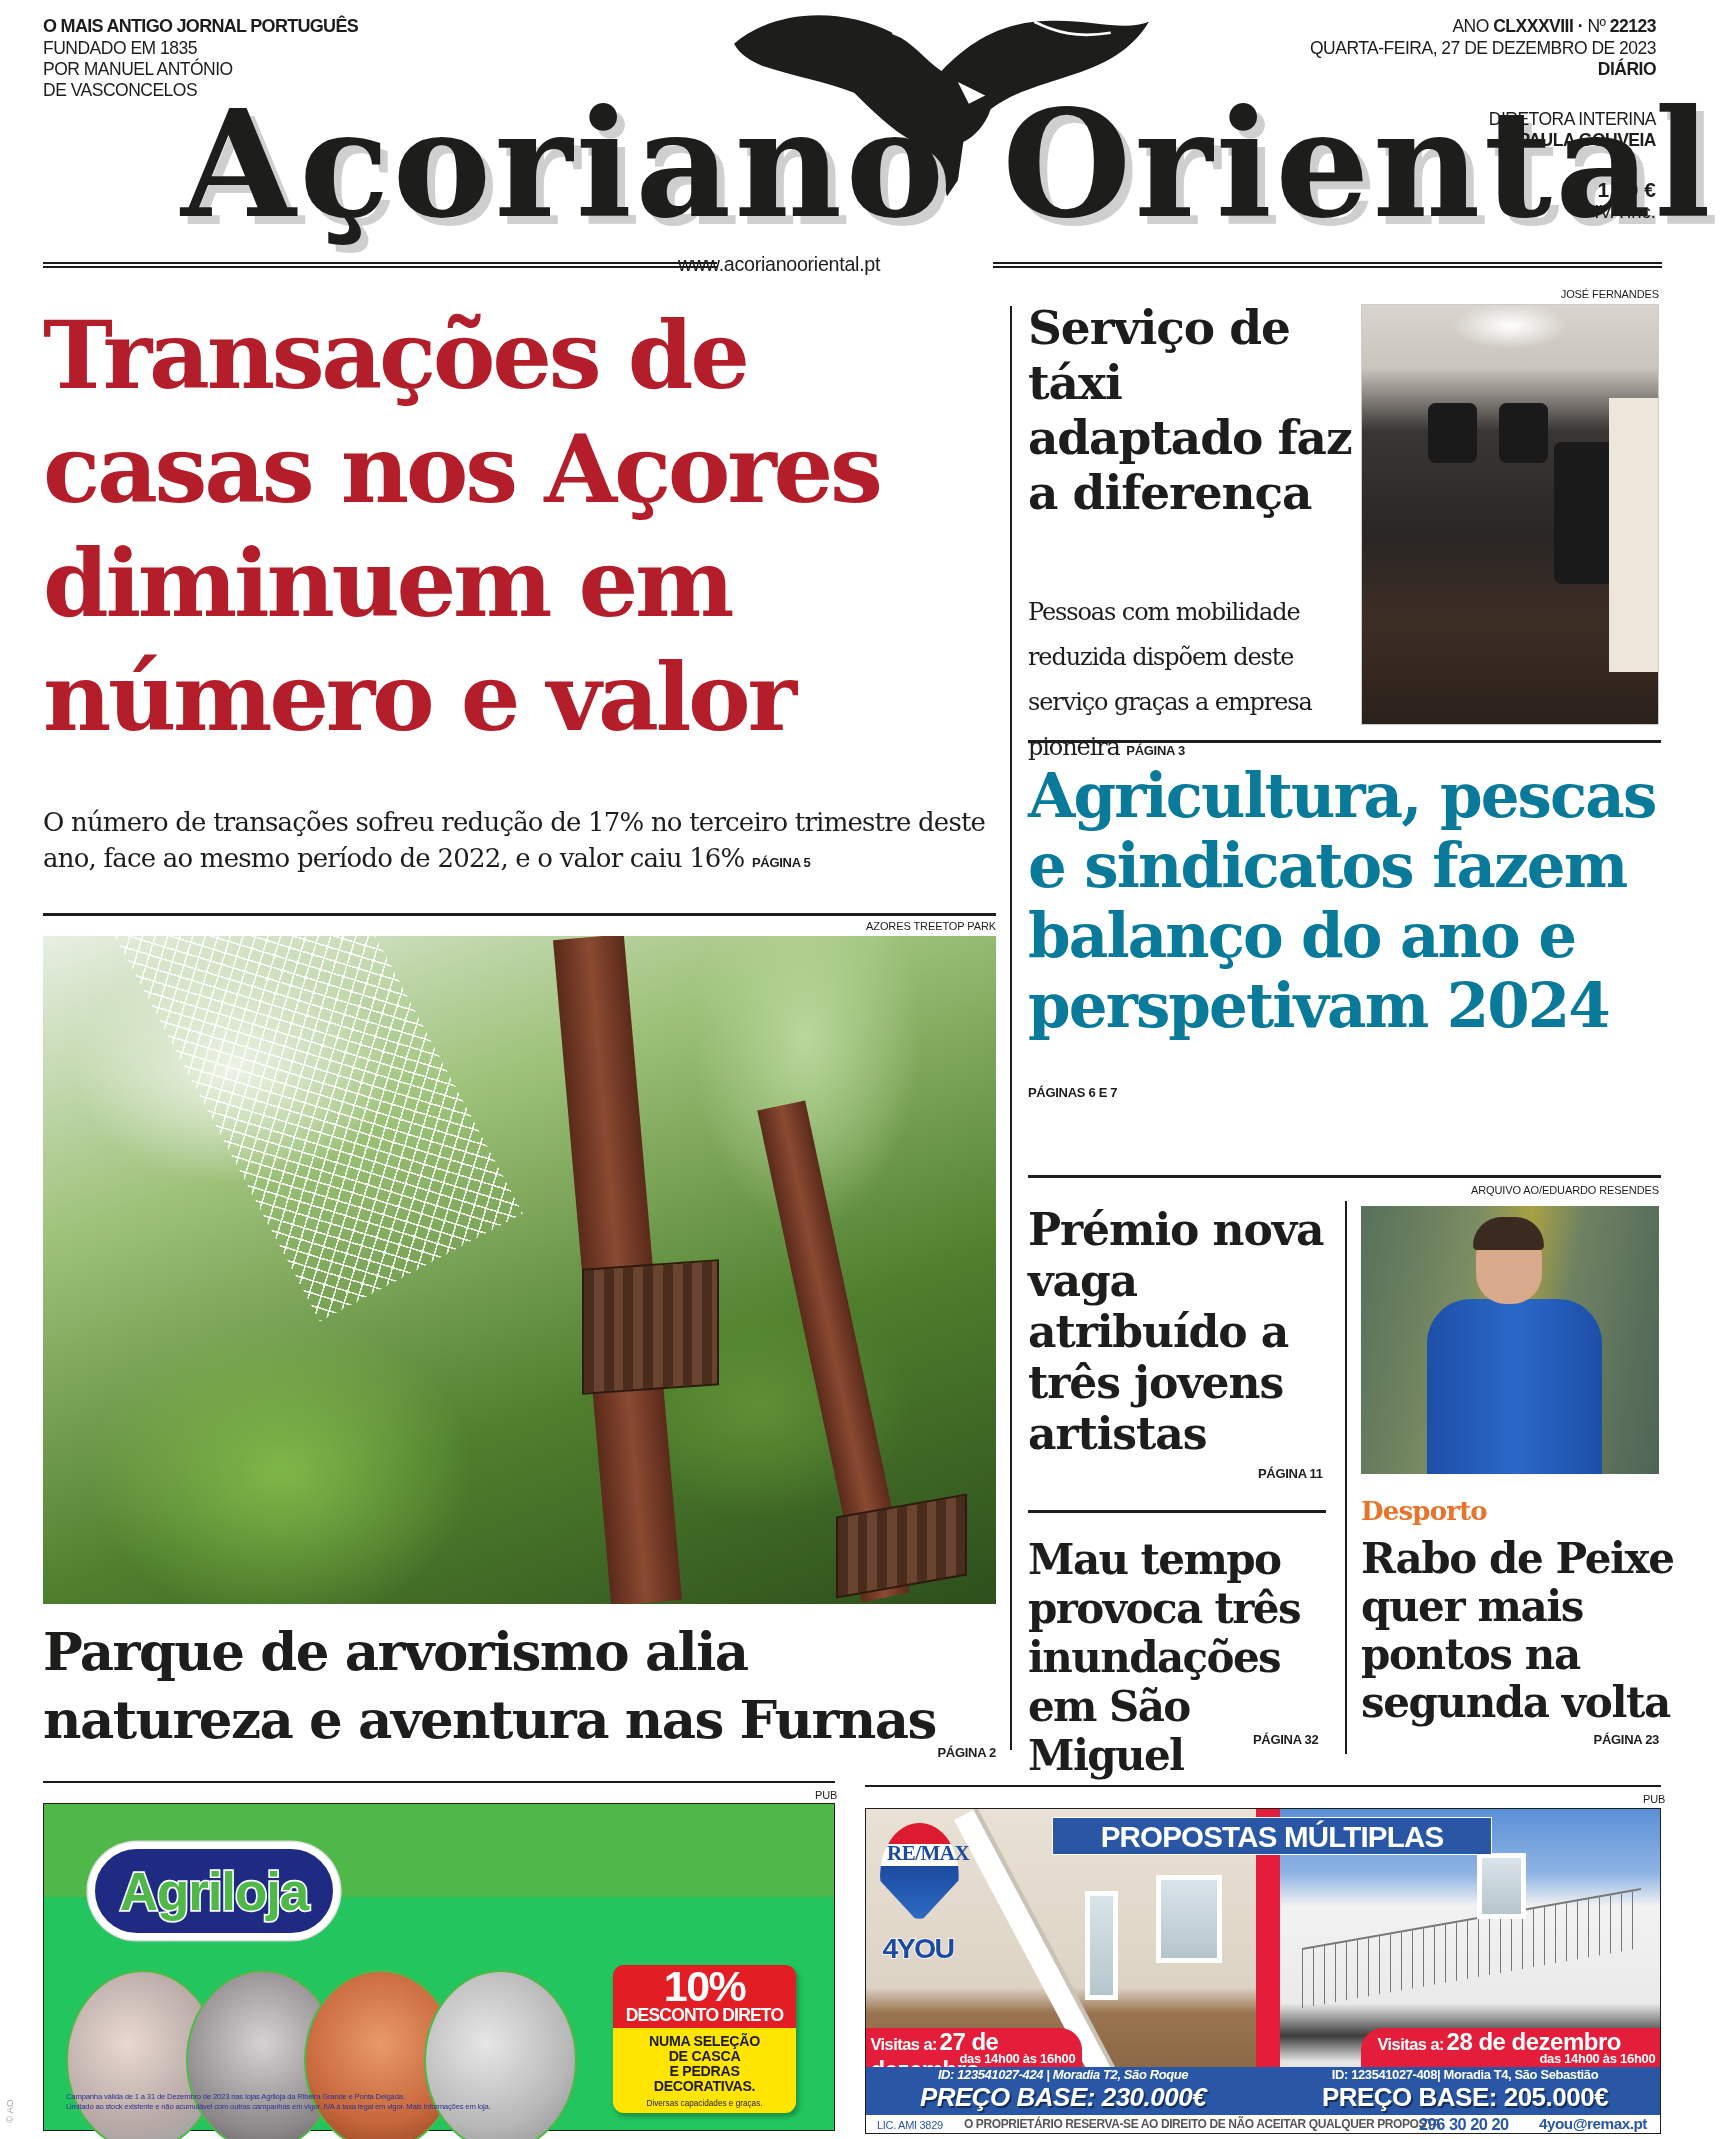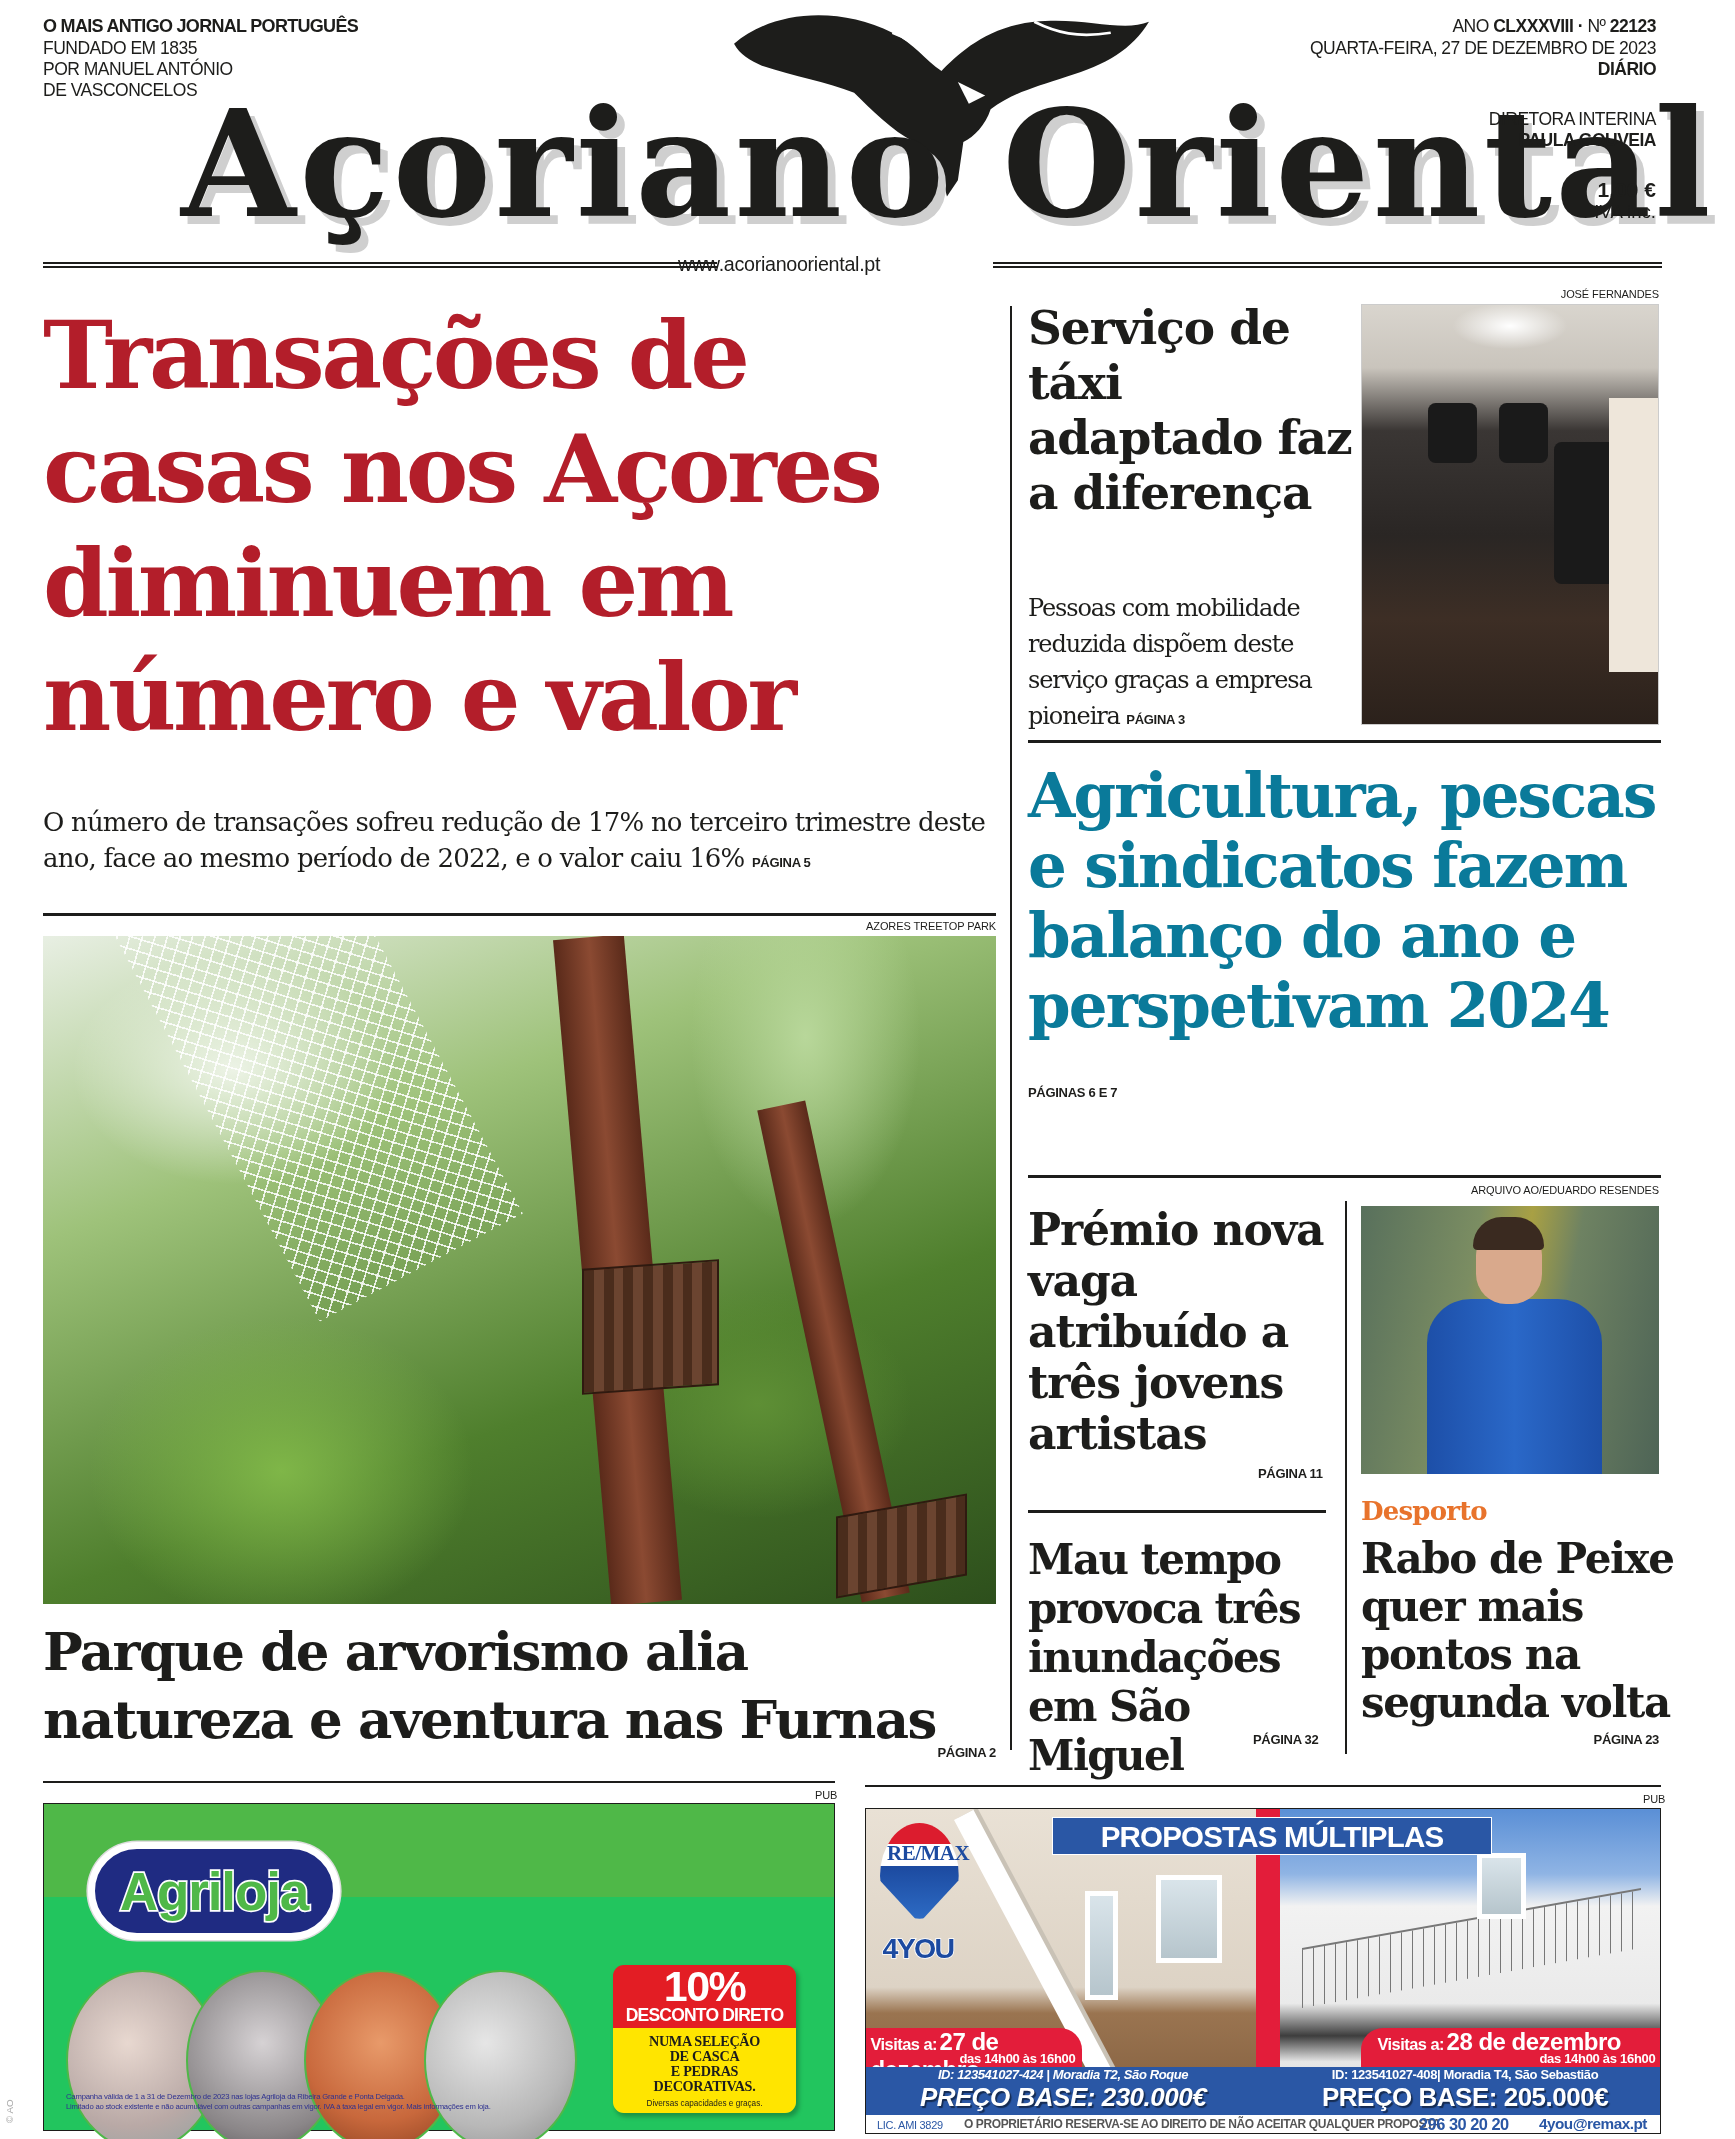--- a/index.html
+++ b/index.html
@@ -56,7 +56,7 @@
 
   .rh { font-family: "DejaVu Serif", serif; font-weight: bold; color: #1d1d1b; letter-spacing: -1.1px; }
   .taxi-title { left: 1028px; top: 300px; width: 328px; font-size: 47px; line-height: 55px; }
-  .taxi-sub { left: 1028px; top: 590px; width: 328px; font-family: "DejaVu Serif", serif; font-size: 24px; line-height: 36px; letter-spacing: -1.1px; }
+  .taxi-sub { left: 1028px; top: 590px; width: 328px; font-family: "DejaVu Serif", serif; font-size: 24px; line-height: 45px; letter-spacing: -1.1px; }
   .van { left: 1361px; top: 304px; width: 298px; height: 421px;
     background:
       radial-gradient(ellipse 82px 33px at 50% 5%, #ffffff, transparent 70%),

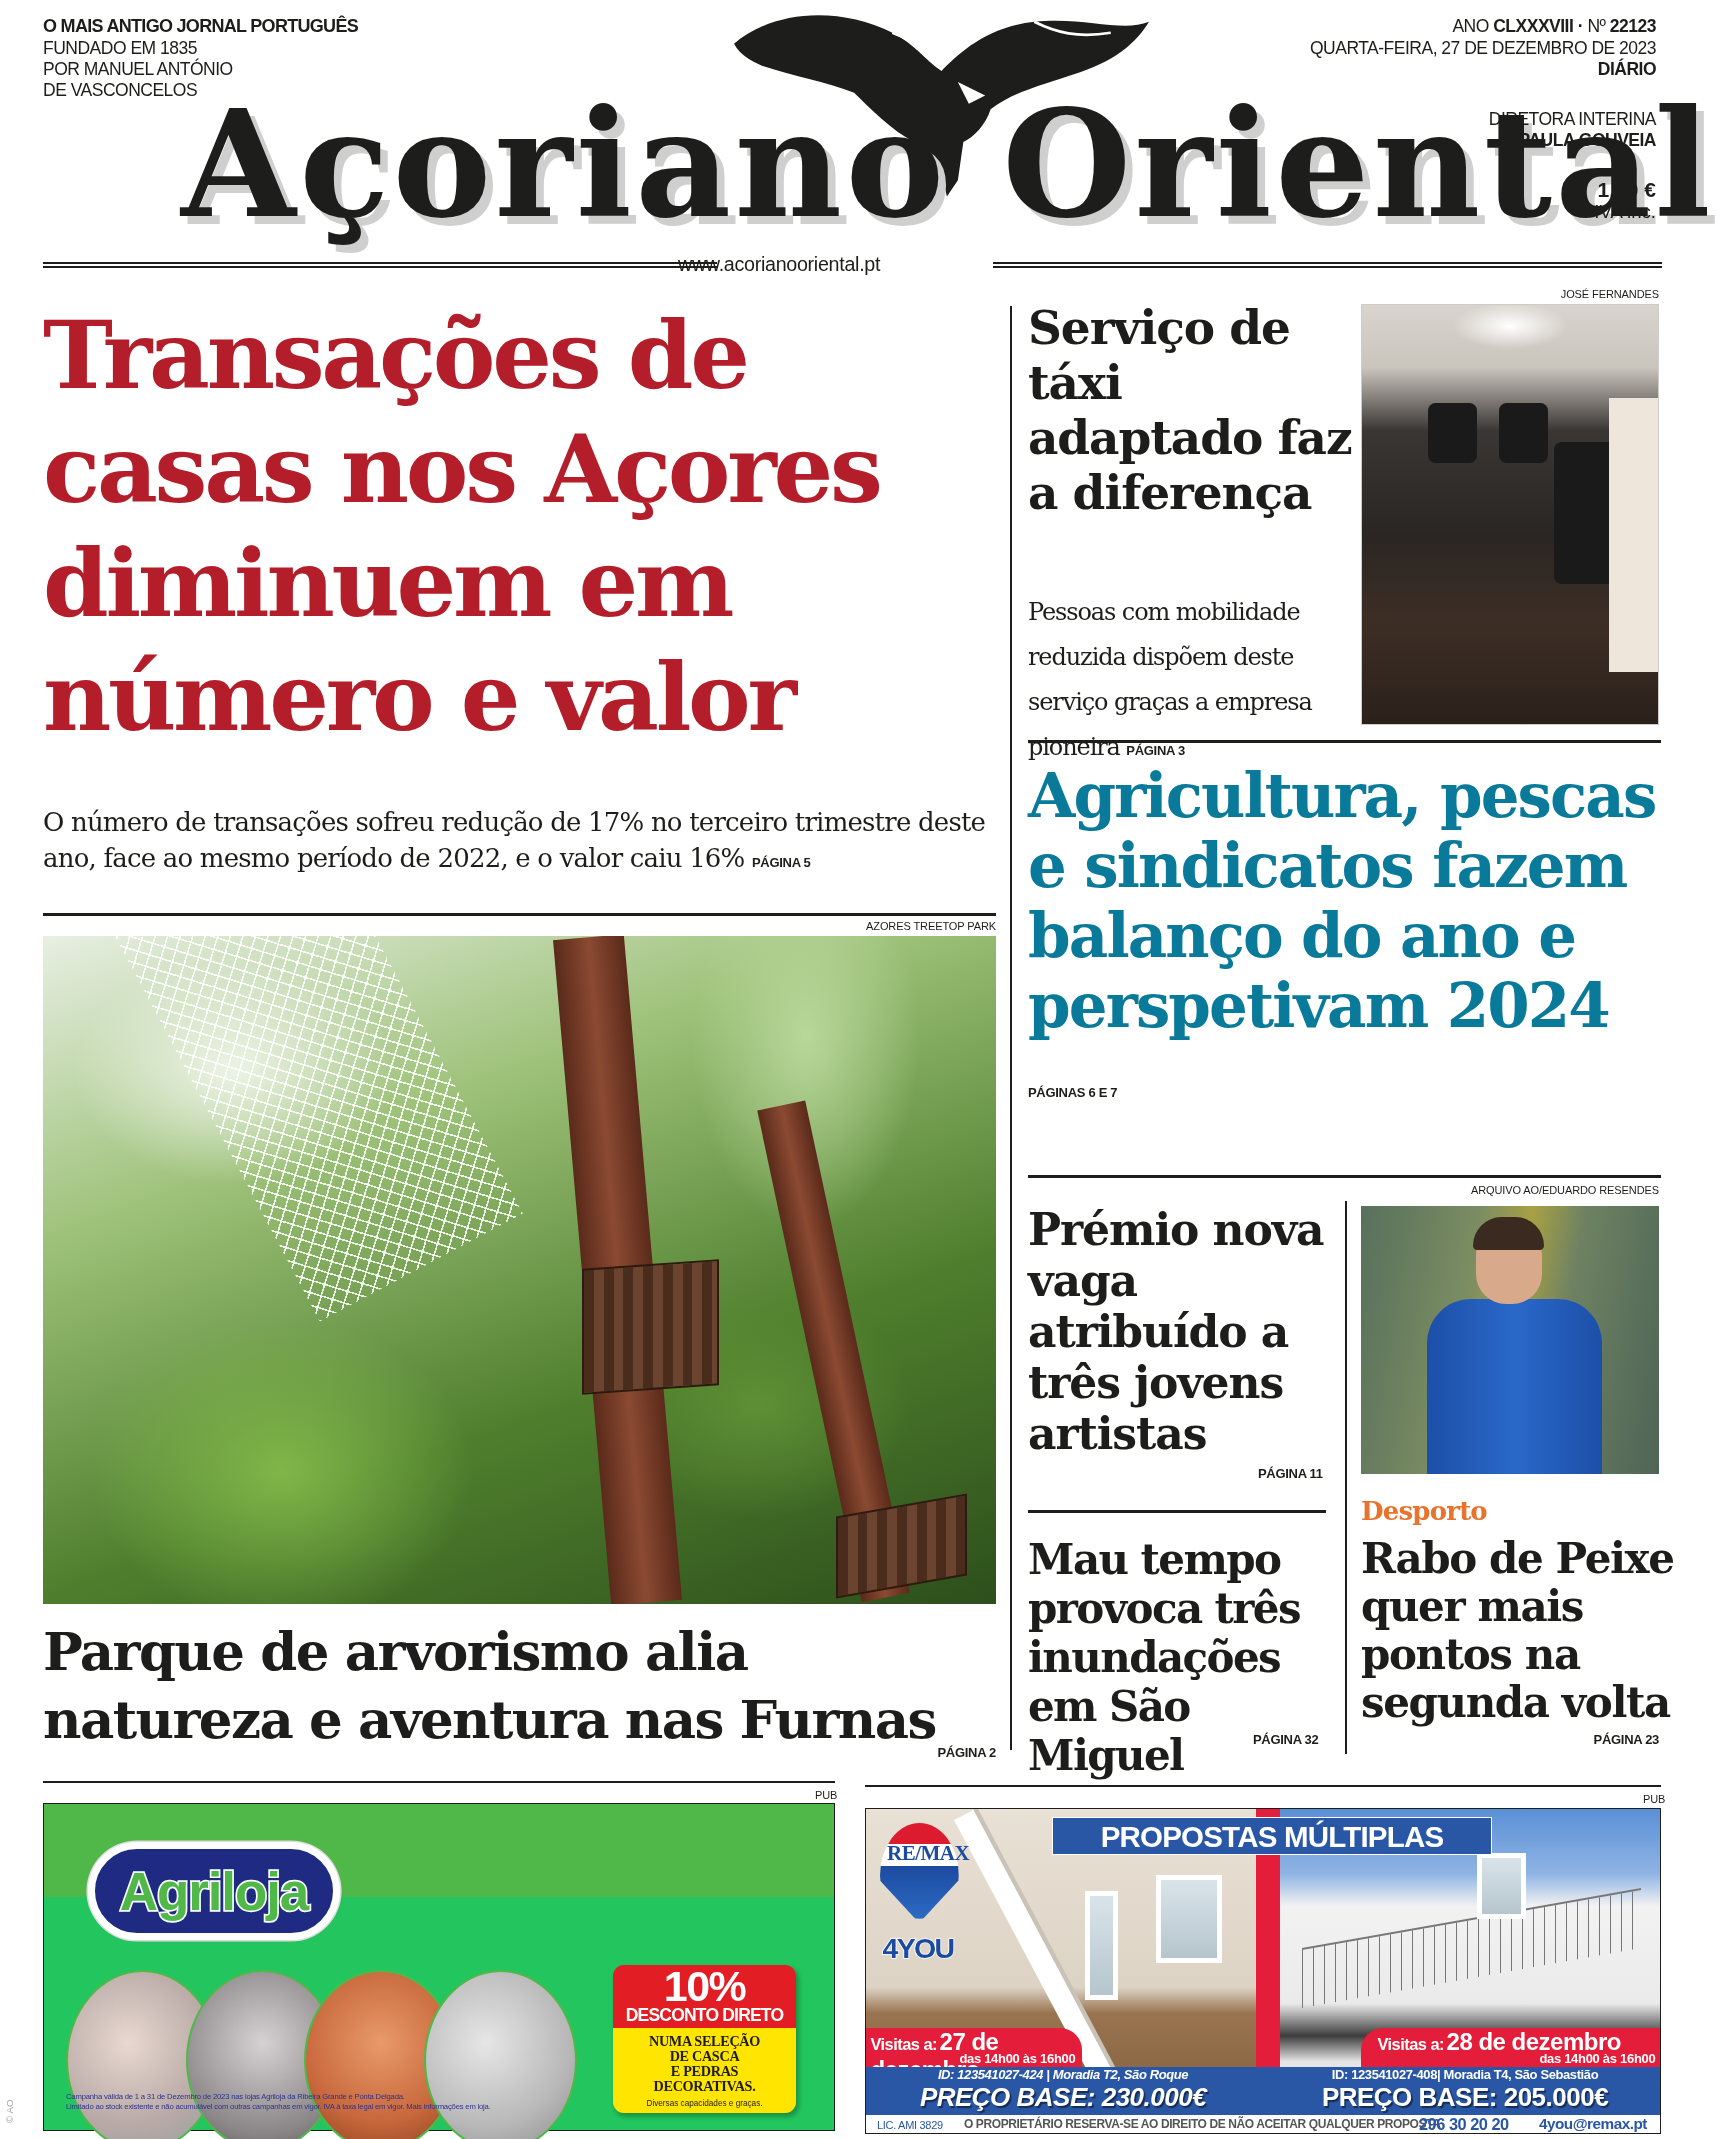--- a/index.html
+++ b/index.html
@@ -88,7 +88,7 @@
   .promo-red .pct { font-size: 43px; line-height: 39px; letter-spacing: -1.6px; padding-top: 2.2px; }
   .promo-red .dir { font-size: 17.5px; line-height: 19.7px; letter-spacing: -0.8px; }
   .promo-yel { background: #ffe500; height: 85px; text-align: center; color: #1d1d1b; padding-top: 5.5px; }
-  .promo-yel .sel { font-weight: bold; font-size: 14.2px; line-height: 15.3px; letter-spacing: -0.3px; white-space: pre-line; font-family: Liberation Serif, serif; }
+  .promo-yel .sel { font-weight: bold; font-size: 14.2px; line-height: 15.3px; letter-spacing: -0.3px; white-space: pre-line; }
   .promo-yel .small { font-size: 8.2px; margin-top: 4.4px; }
   .agri-fine { position: absolute; left: 22px; top: 288px; color: #2e3190; font-size: 7.7px; line-height: 10.4px; letter-spacing: -0.2px; }
 

